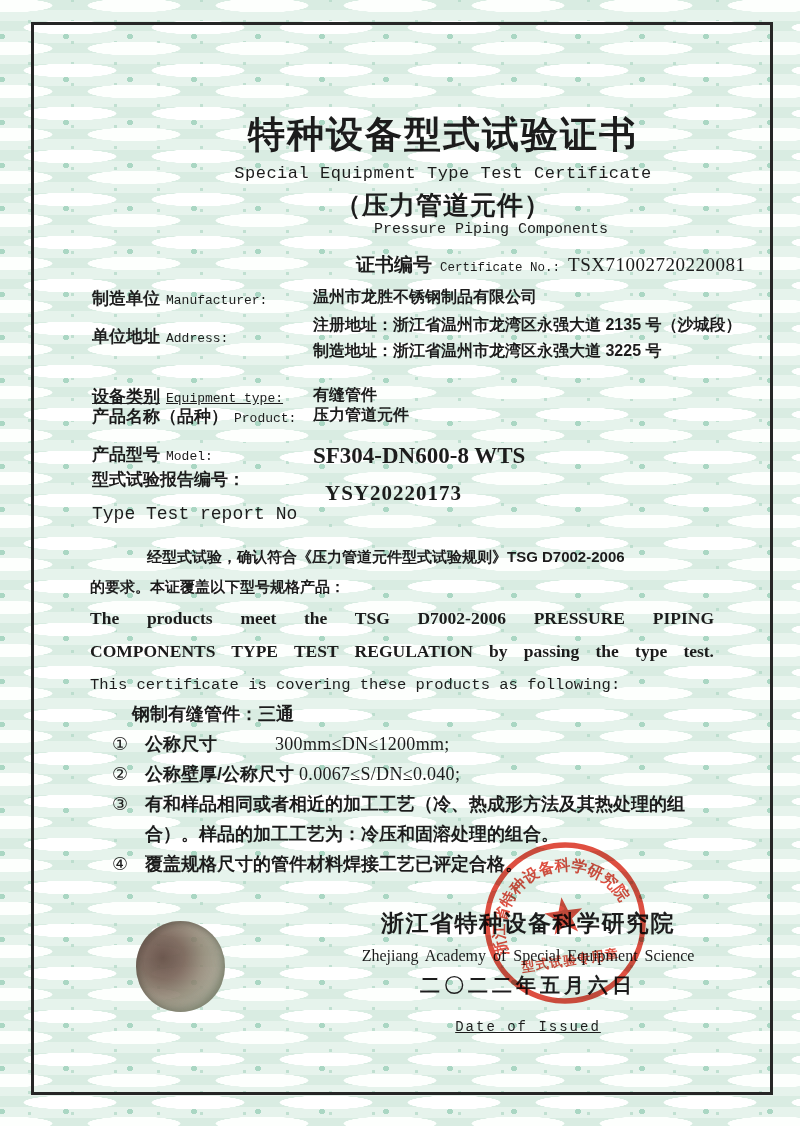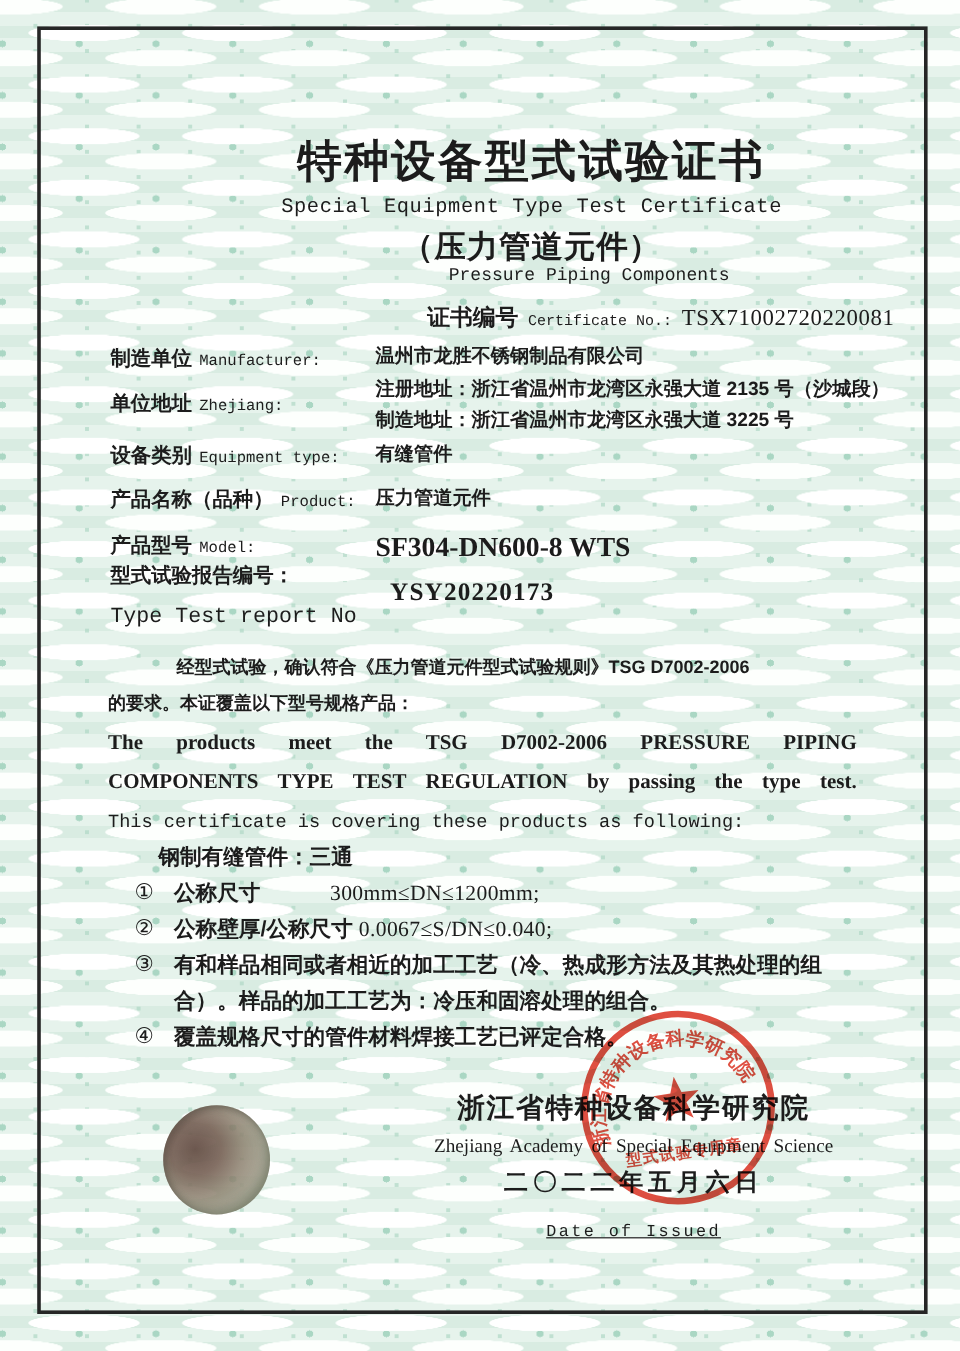--- a/index.html
+++ b/index.html
@@ -117,7 +117,7 @@
 
   <div class="frow r-address">
     <span class="lab">
-      <span class="lab-cn">单位地址</span><span class="lab-en mono">Zhejiang:</span>
+      <span class="lab-cn">单位地址</span><span class="lab-en mono">Address:</span>
     </span>
     <span class="vals">
       <div class="vline">注册地址：浙江省温州市龙湾区永强大道 2135 号（沙城段）</div>

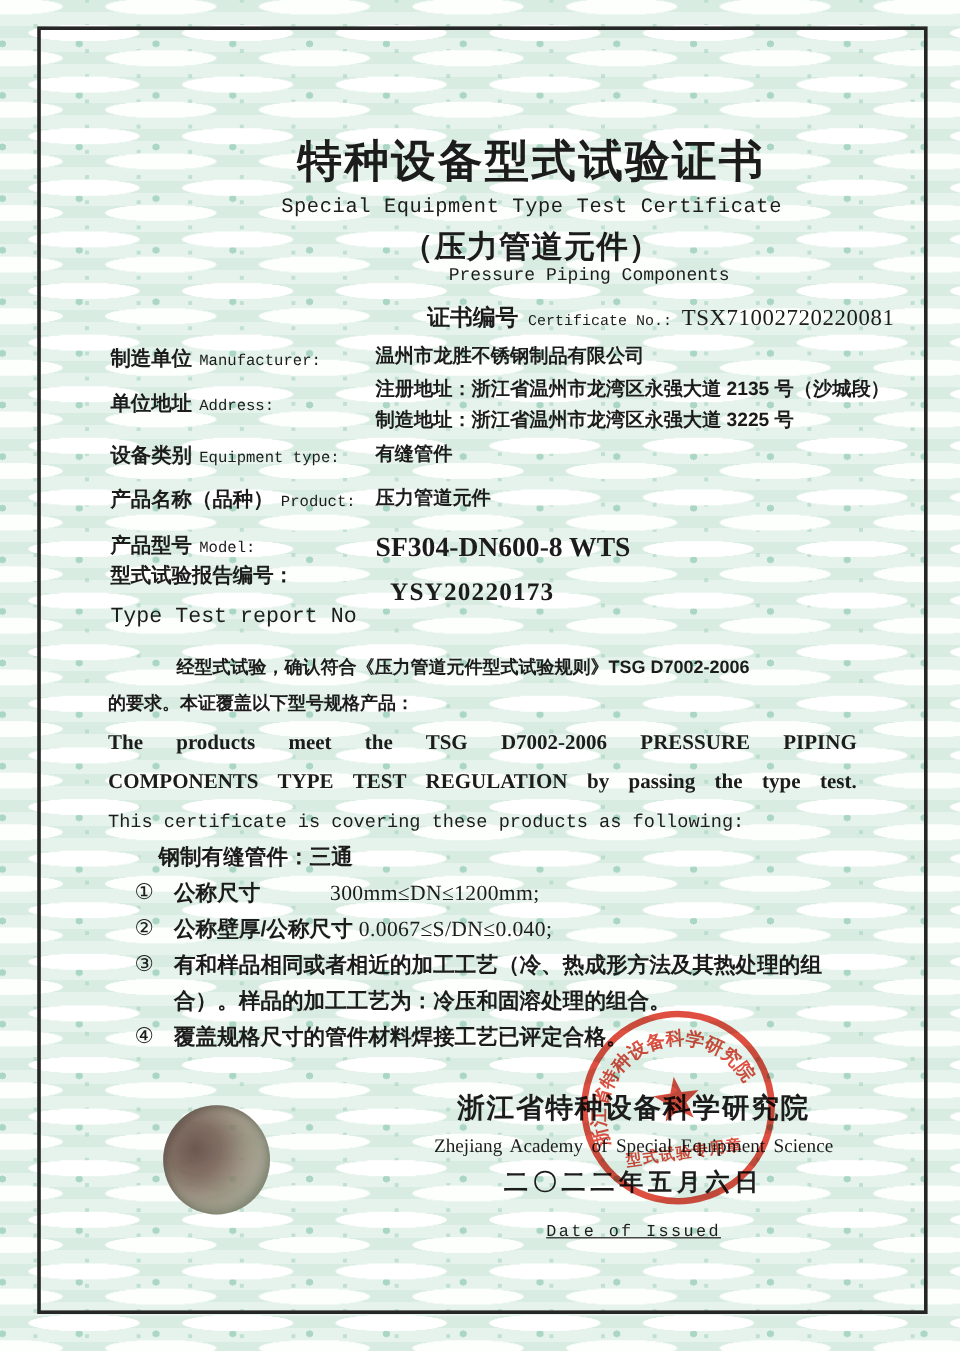--- a/index.html
+++ b/index.html
@@ -51,7 +51,7 @@
   .r-address{top:312px;}
   .r-address .lab{position:absolute;left:0;top:13px;white-space:nowrap;}
   .r-address .vals{position:absolute;left:221px;top:0;}
-  .r-equipment{top:368px;}
+  .r-equipment{top:385px;text-decoration:underline;}
   .r-product{top:405px;}
   .r-model{top:443px;}
   .r-model .val{font-family:"Liberation Serif",serif;font-size:23px;font-weight:600;}

